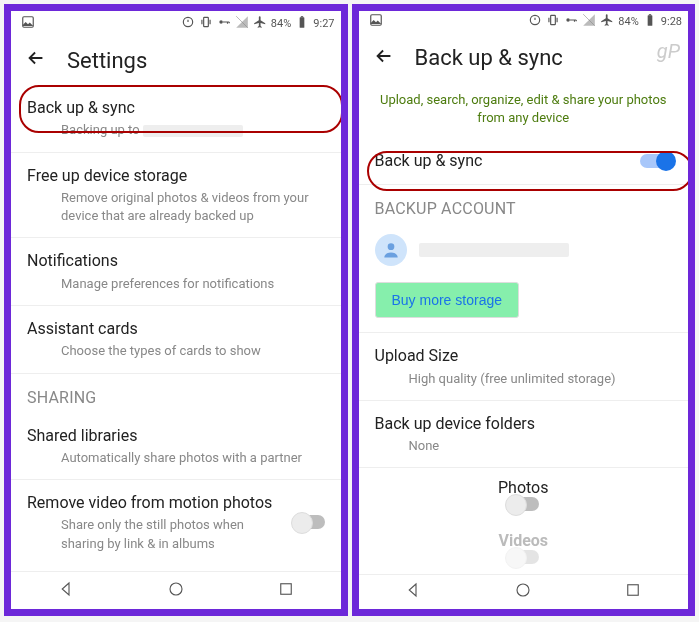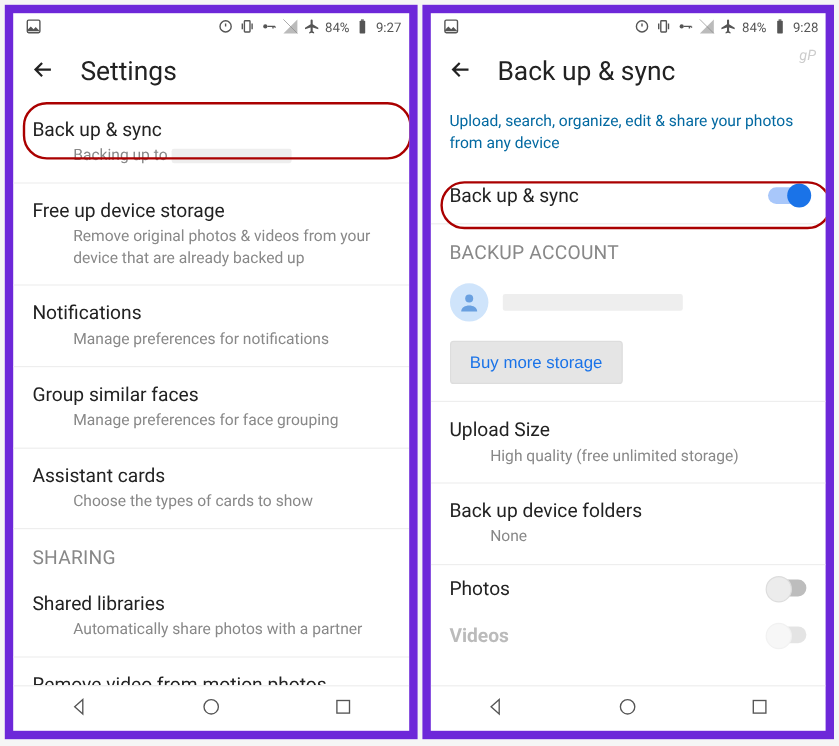--- a/index.html
+++ b/index.html
@@ -38,7 +38,7 @@
     .photos-row.disabled .label { color: #bbb; font-weight: bold; }
     .navbar { height: 38px; border-top: 1px solid #eee; display: flex; align-items: center; justify-content: space-around; }
     .navbar svg { width: 18px; height: 18px; }
-    .watermark { position: absolute; right: 8px; top: 28px; font-size: 12px; color: #ccc; font-style: italic; }
+    .watermark { position: absolute; right: 8px; top: 28px; font-size: 20px; color: #ccc; font-style: italic; }
     .blur { display:inline-block; background:#eee; width:100px; height:12px; vertical-align:middle; border-radius:2px; }
   </style>
 </head>

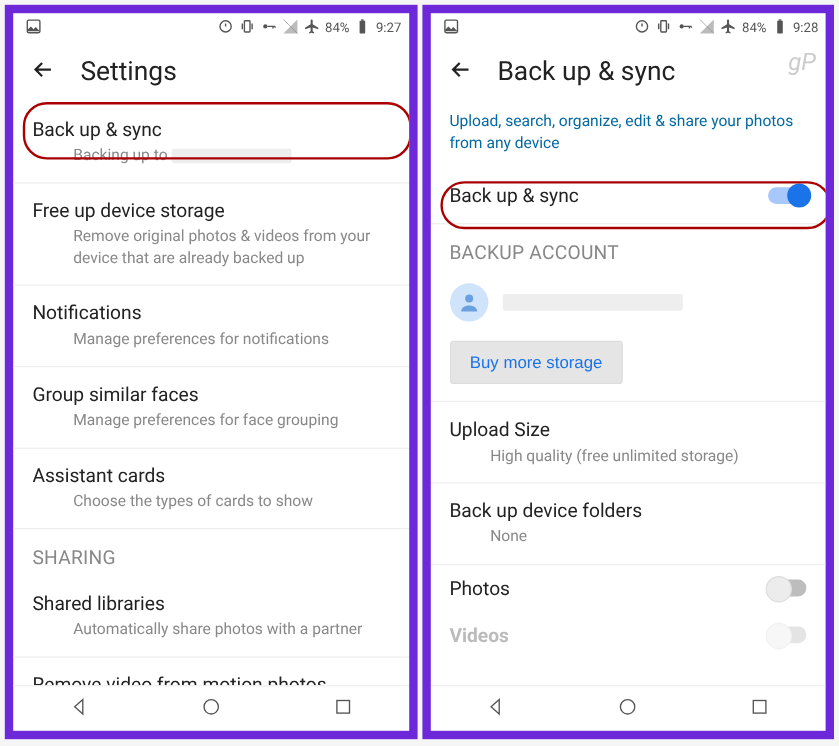--- a/index.html
+++ b/index.html
@@ -20,7 +20,7 @@
     .highlight { border: 2px solid #a00; border-radius: 20px; position: absolute; pointer-events: none; }
     .highlight.h1 { left: 8px; top: 74px; width: 324px; height: 48px; }
     .highlight.h2 { left: 8px; top: 140px; width: 326px; height: 40px; }
-    .desc { padding: 8px 16px 10px; font-size: 13px; color: #0369a1; line-height: 1.4; }
+    .desc { padding: 8px 16px 10px; font-size: 13px; color: #4d7c0f; line-height: 1.4; text-align: center; }
     .toggle-row { display: flex; align-items: center; justify-content: space-between; padding: 14px 16px 14px; border-bottom: 1px solid #eee; }
     .toggle-row .label { font-size: 16px; color: #222; }
     .switch { width: 32px; height: 14px; background: #a8c7fa; border-radius: 10px; position: relative; }

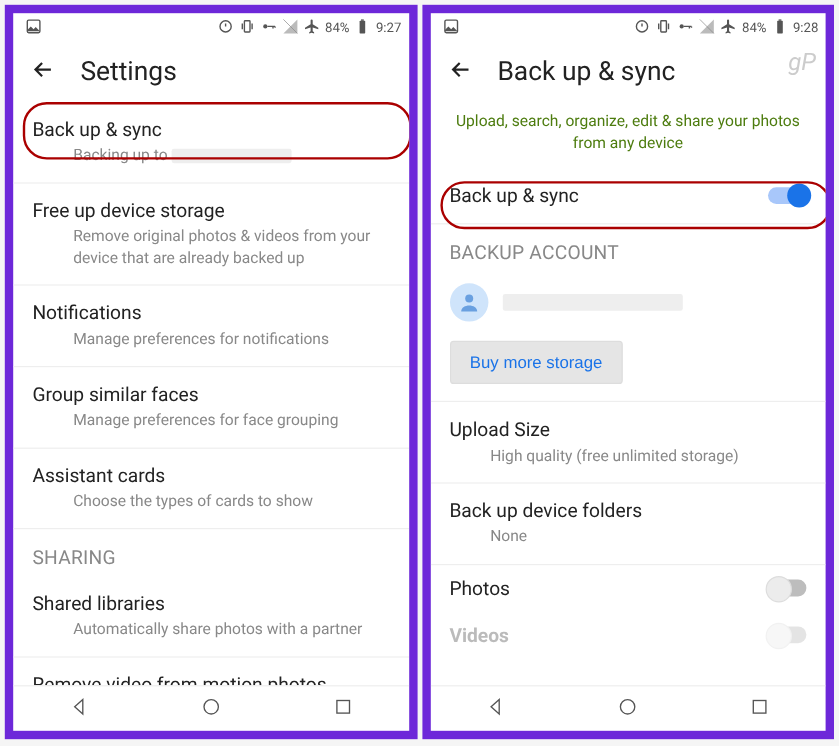--- a/index.html
+++ b/index.html
@@ -32,7 +32,7 @@
     .avatar { width: 32px; height: 32px; border-radius: 50%; background: #cfe4fb; display: flex; align-items: center; justify-content: center; }
     .avatar svg { width: 20px; height: 20px; }
     .account-blur { background: #eee; width: 150px; height: 14px; border-radius: 2px; }
-    .buy-btn { margin: 8px 16px 14px; padding: 9px 16px; border: 1px solid #ddd; background: #e5e5e5; font-size: 14px; color: #1a73e8; font-weight: 500; border-radius: 3px; display: inline-block; }
+    .buy-btn { margin: 8px 16px 14px; padding: 9px 16px; border: 1px solid #ddd; background: #86efac; font-size: 14px; color: #1a73e8; font-weight: 500; border-radius: 3px; display: inline-block; }
     .photos-row { display: flex; align-items: center; justify-content: space-between; padding: 10px 16px; }
     .photos-row .label { font-size: 16px; color: #222; }
     .photos-row.disabled .label { color: #bbb; font-weight: bold; }

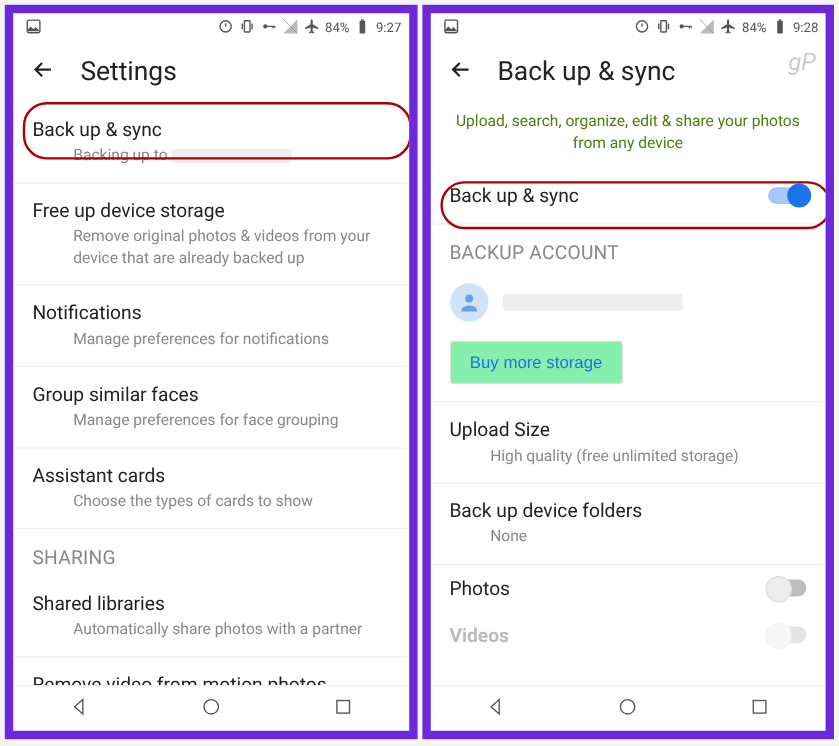--- a/index.html
+++ b/index.html
@@ -96,10 +96,6 @@
       <div class="secondary">Manage preferences for notifications</div>
     </div>
     <div class="item">
-      <div class="primary">Group similar faces</div>
-      <div class="secondary">Manage preferences for face grouping</div>
-    </div>
-    <div class="item">
       <div class="primary">Assistant cards</div>
       <div class="secondary">Choose the types of cards to show</div>
     </div>

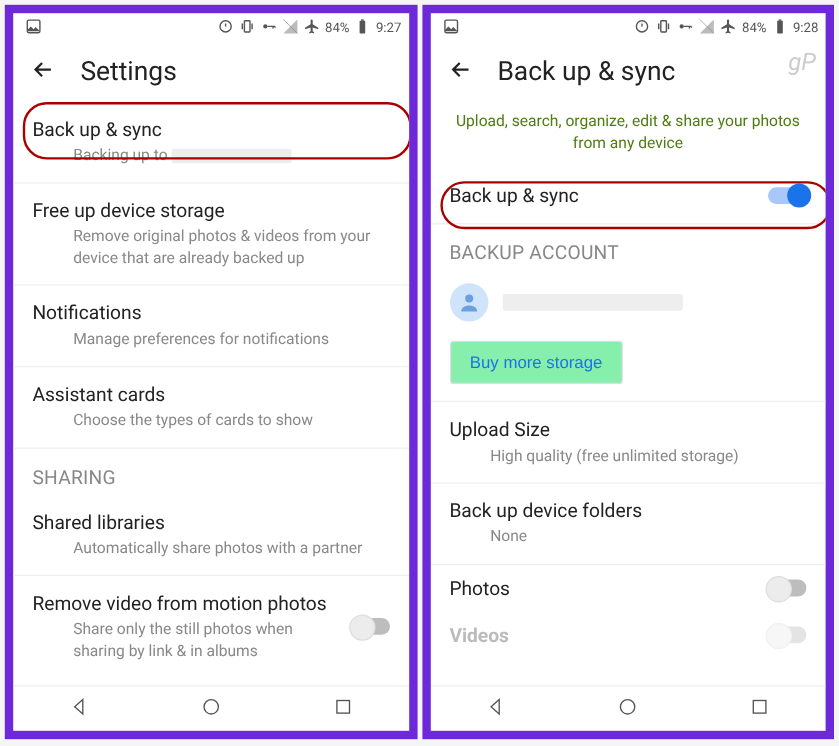--- a/index.html
+++ b/index.html
@@ -33,7 +33,7 @@
     .avatar svg { width: 20px; height: 20px; }
     .account-blur { background: #eee; width: 150px; height: 14px; border-radius: 2px; }
     .buy-btn { margin: 8px 16px 14px; padding: 9px 16px; border: 1px solid #ddd; background: #86efac; font-size: 14px; color: #1a73e8; font-weight: 500; border-radius: 3px; display: inline-block; }
-    .photos-row { display: flex; align-items: center; justify-content: space-between; padding: 10px 16px; }
+    .photos-row { display: flex; align-items: center; justify-content: space-between; padding: 10px 16px; flex-direction: column; }
     .photos-row .label { font-size: 16px; color: #222; }
     .photos-row.disabled .label { color: #bbb; font-weight: bold; }
     .navbar { height: 38px; border-top: 1px solid #eee; display: flex; align-items: center; justify-content: space-around; }

